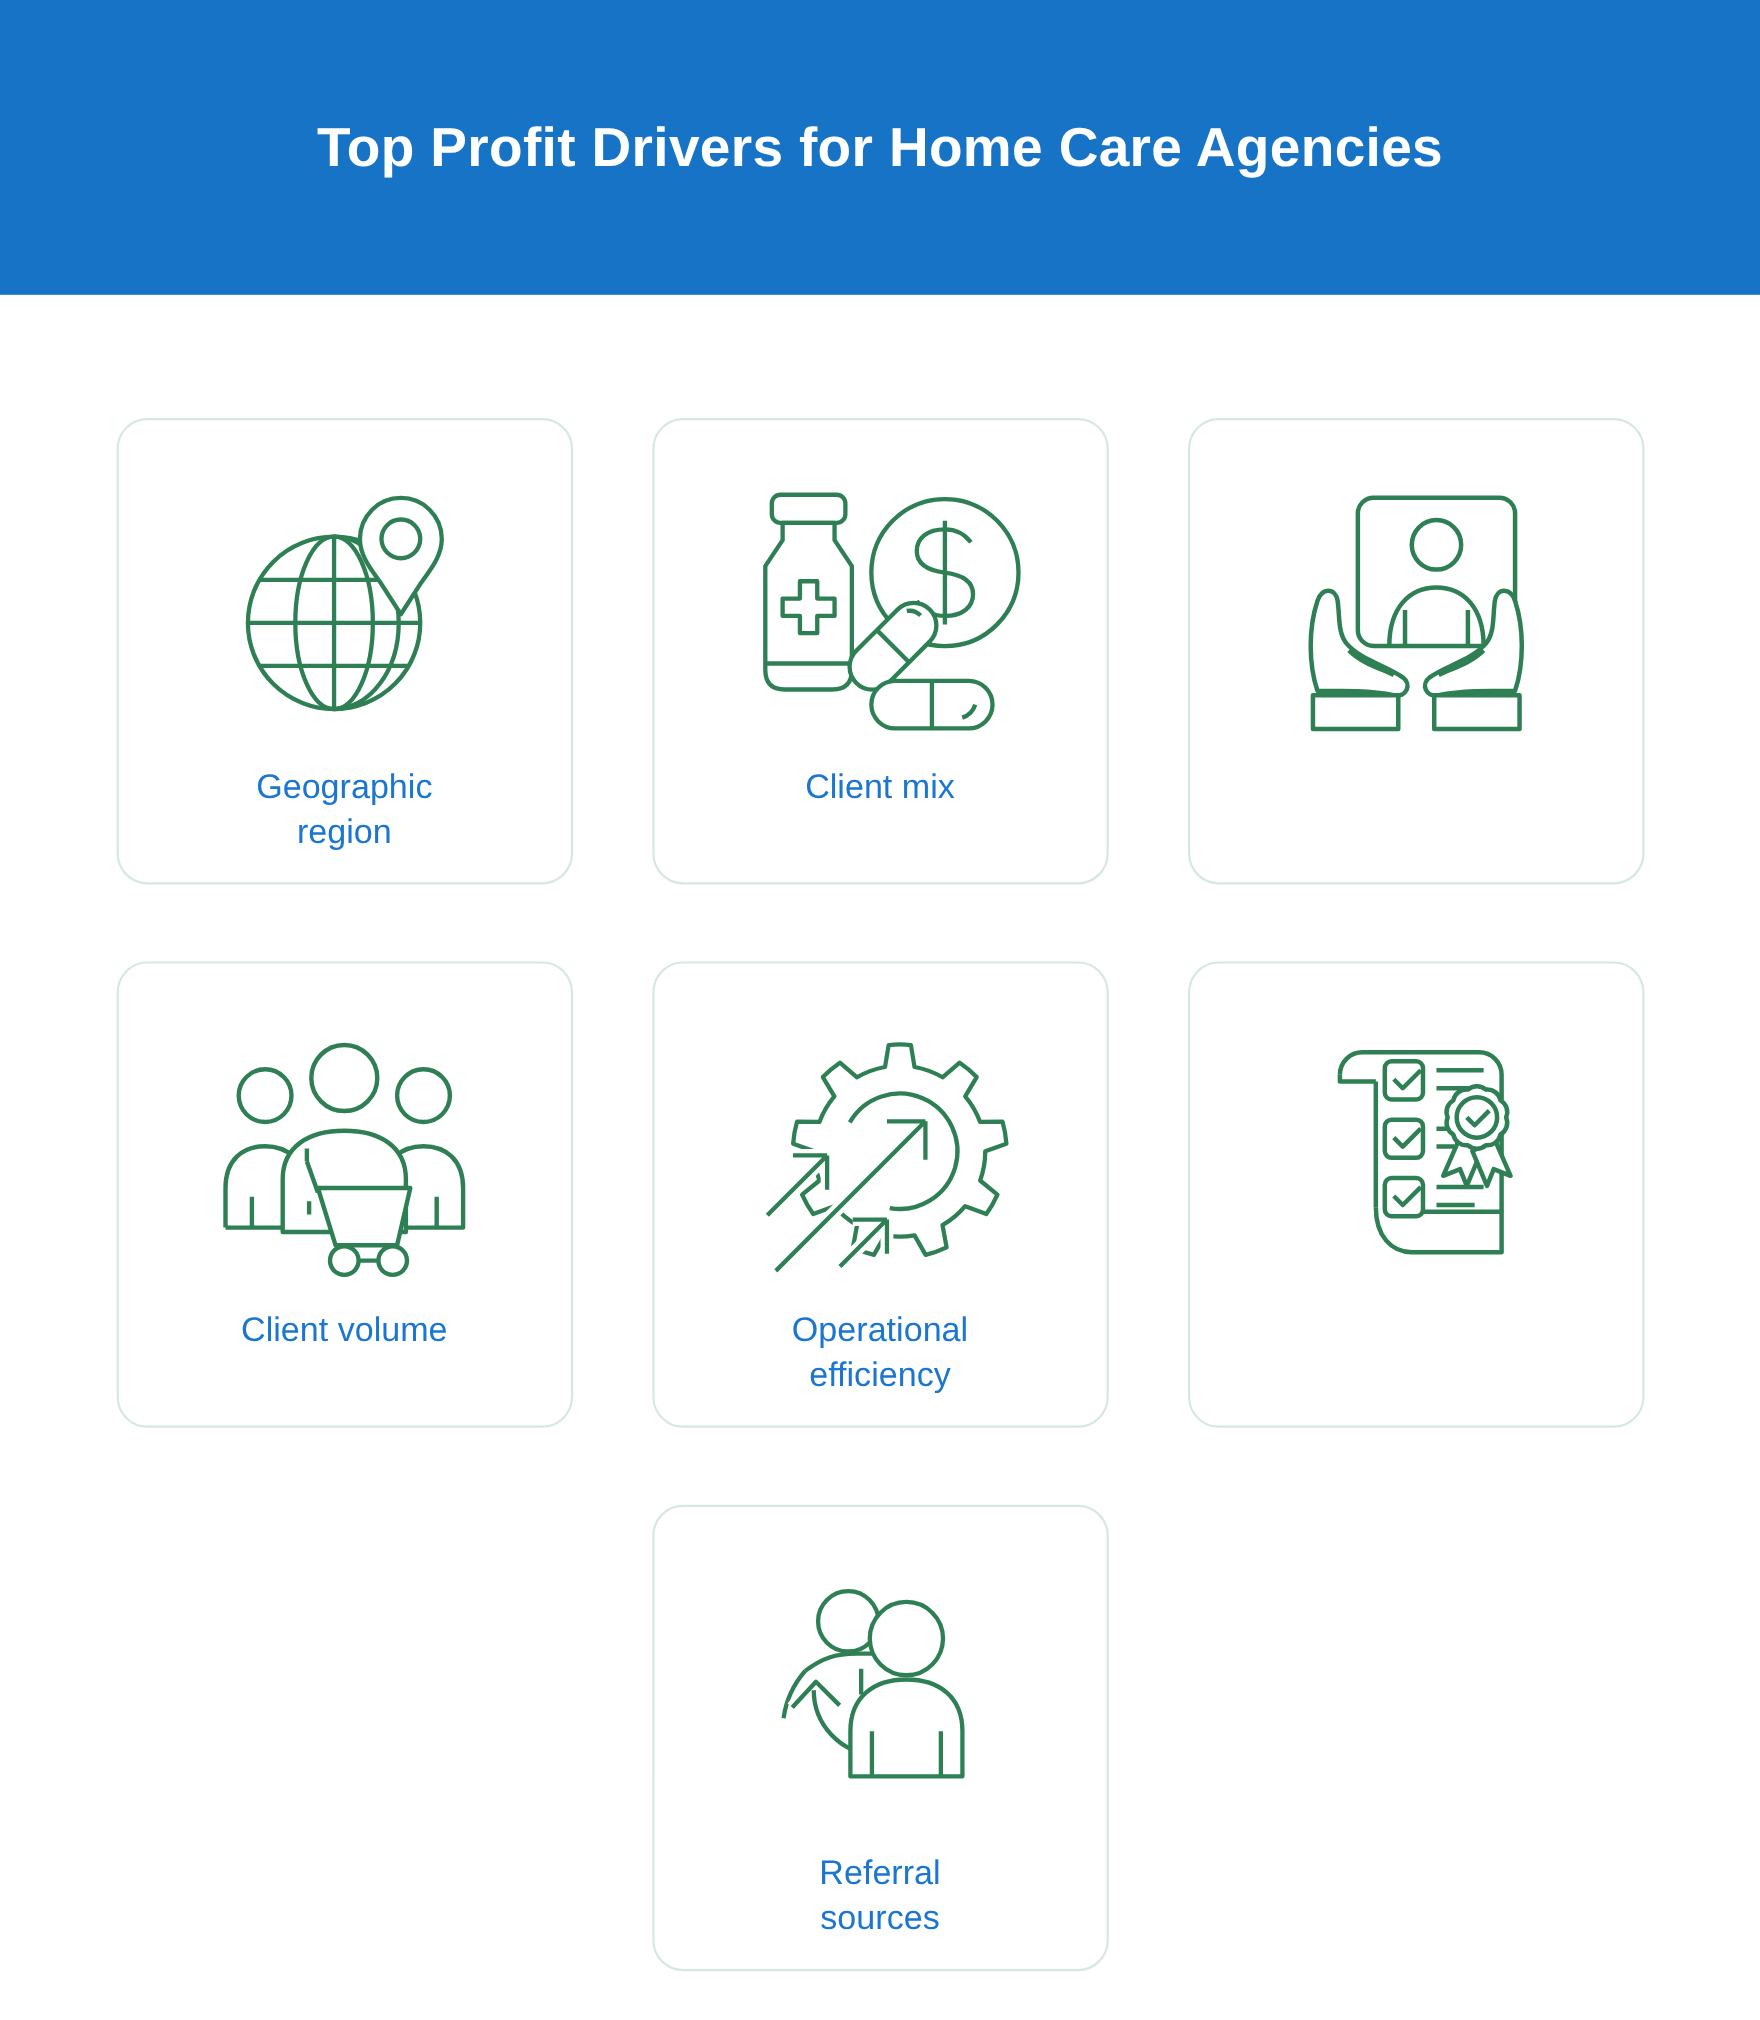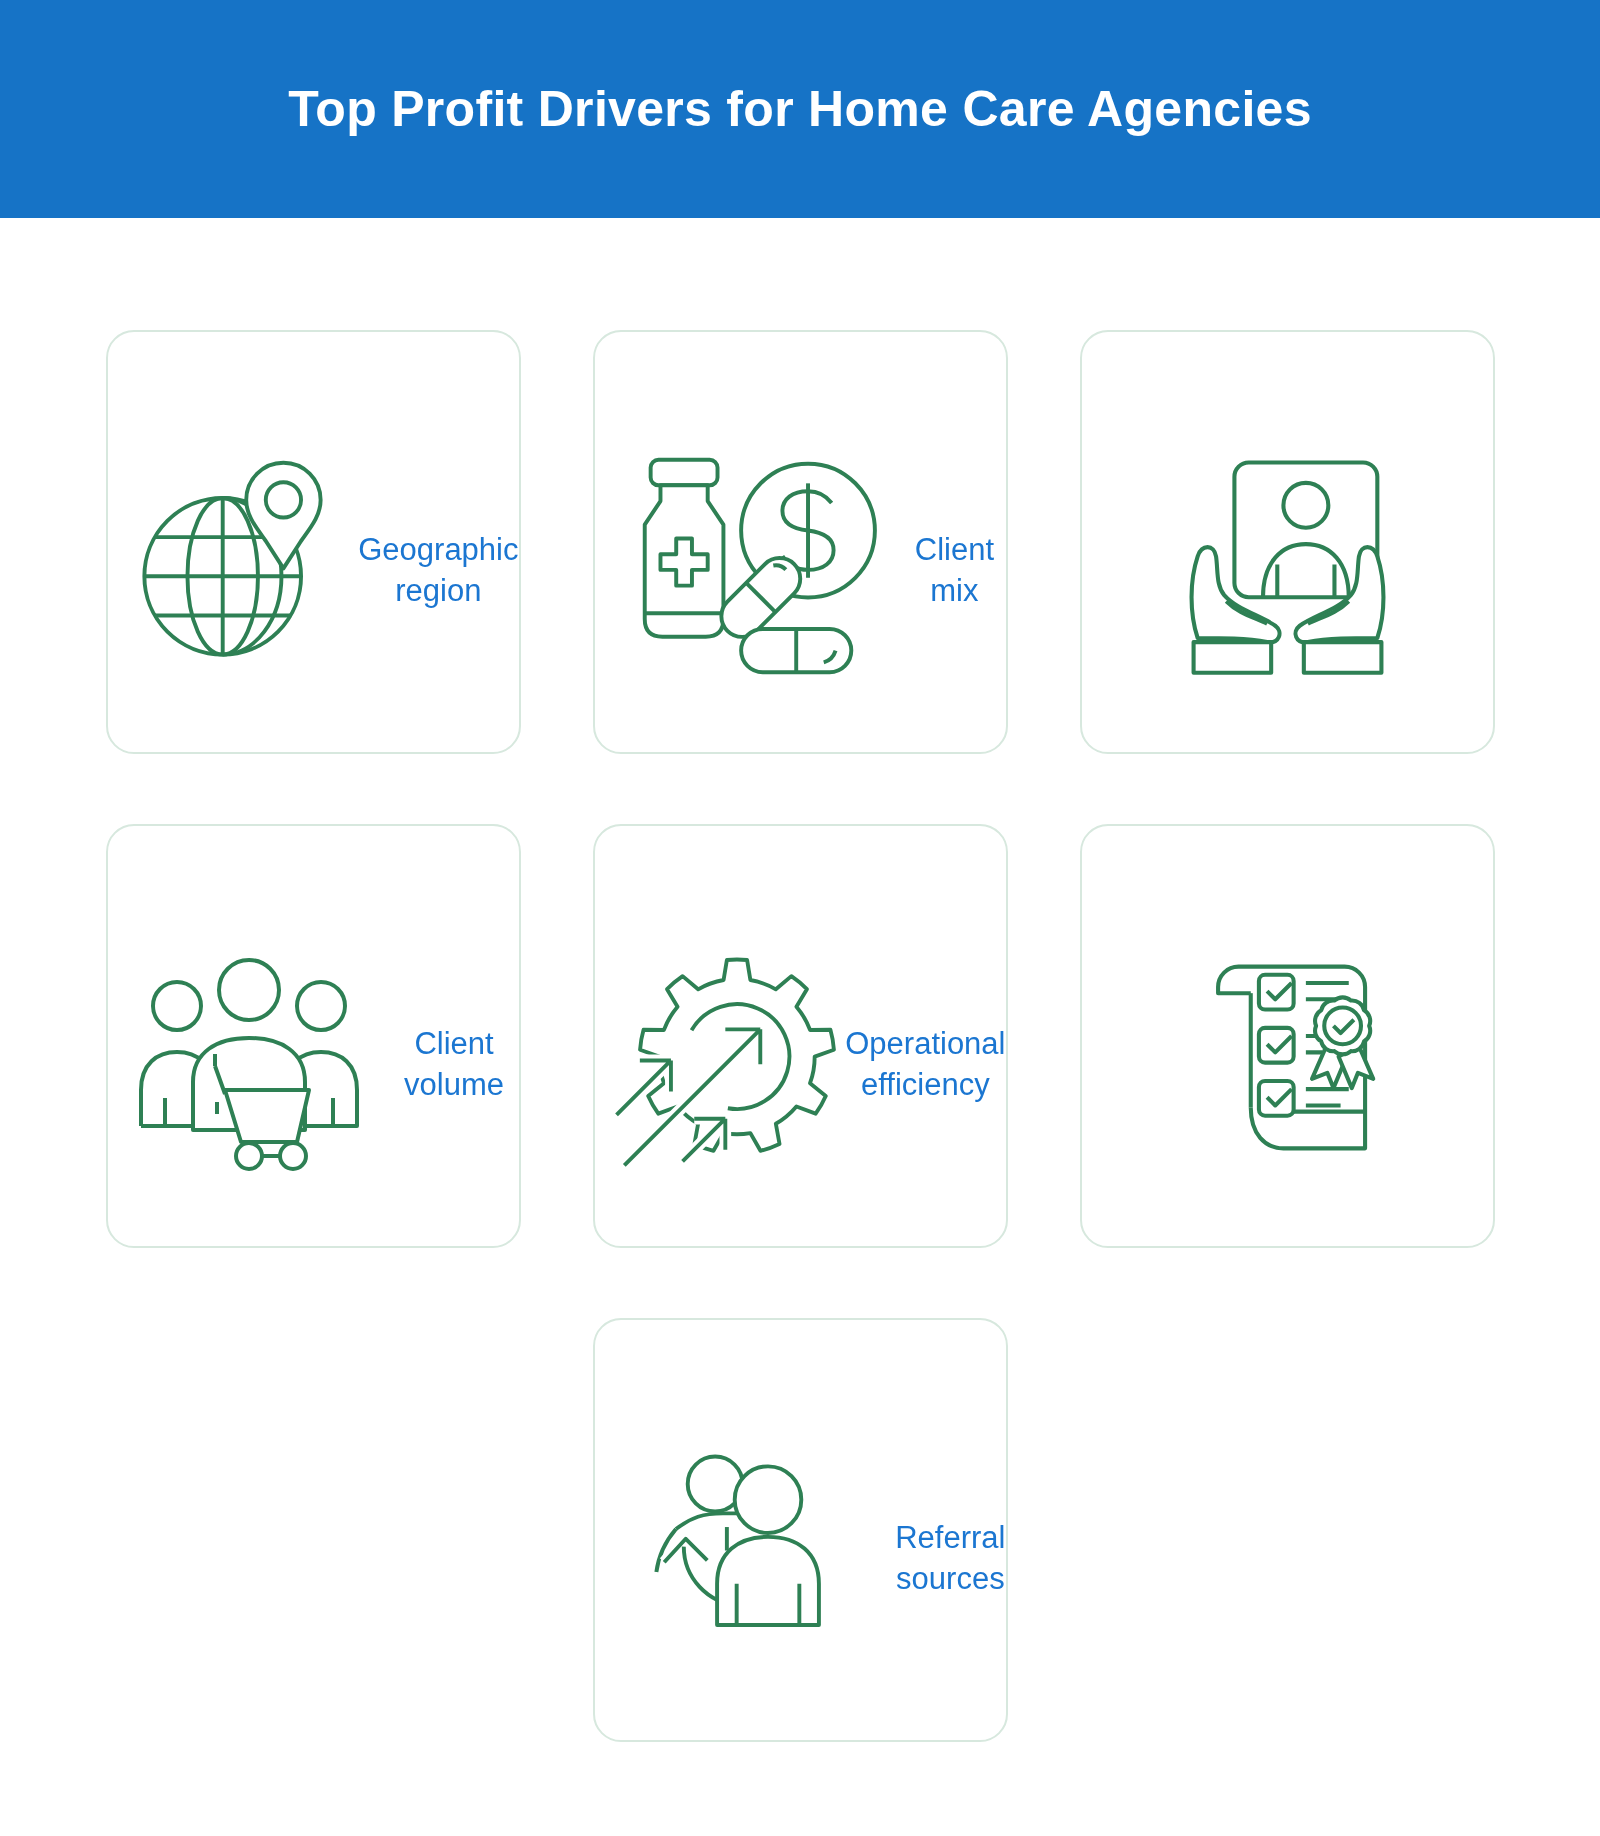--- a/index.html
+++ b/index.html
@@ -14,7 +14,7 @@
     font-family:"Liberation Sans", sans-serif;
   }
   .header{
-    height:218px;background:var(--header_bg);
+    height:268px;background:var(--header_bg);
     display:flex;align-items:center;justify-content:center;
   }
   .page-title{

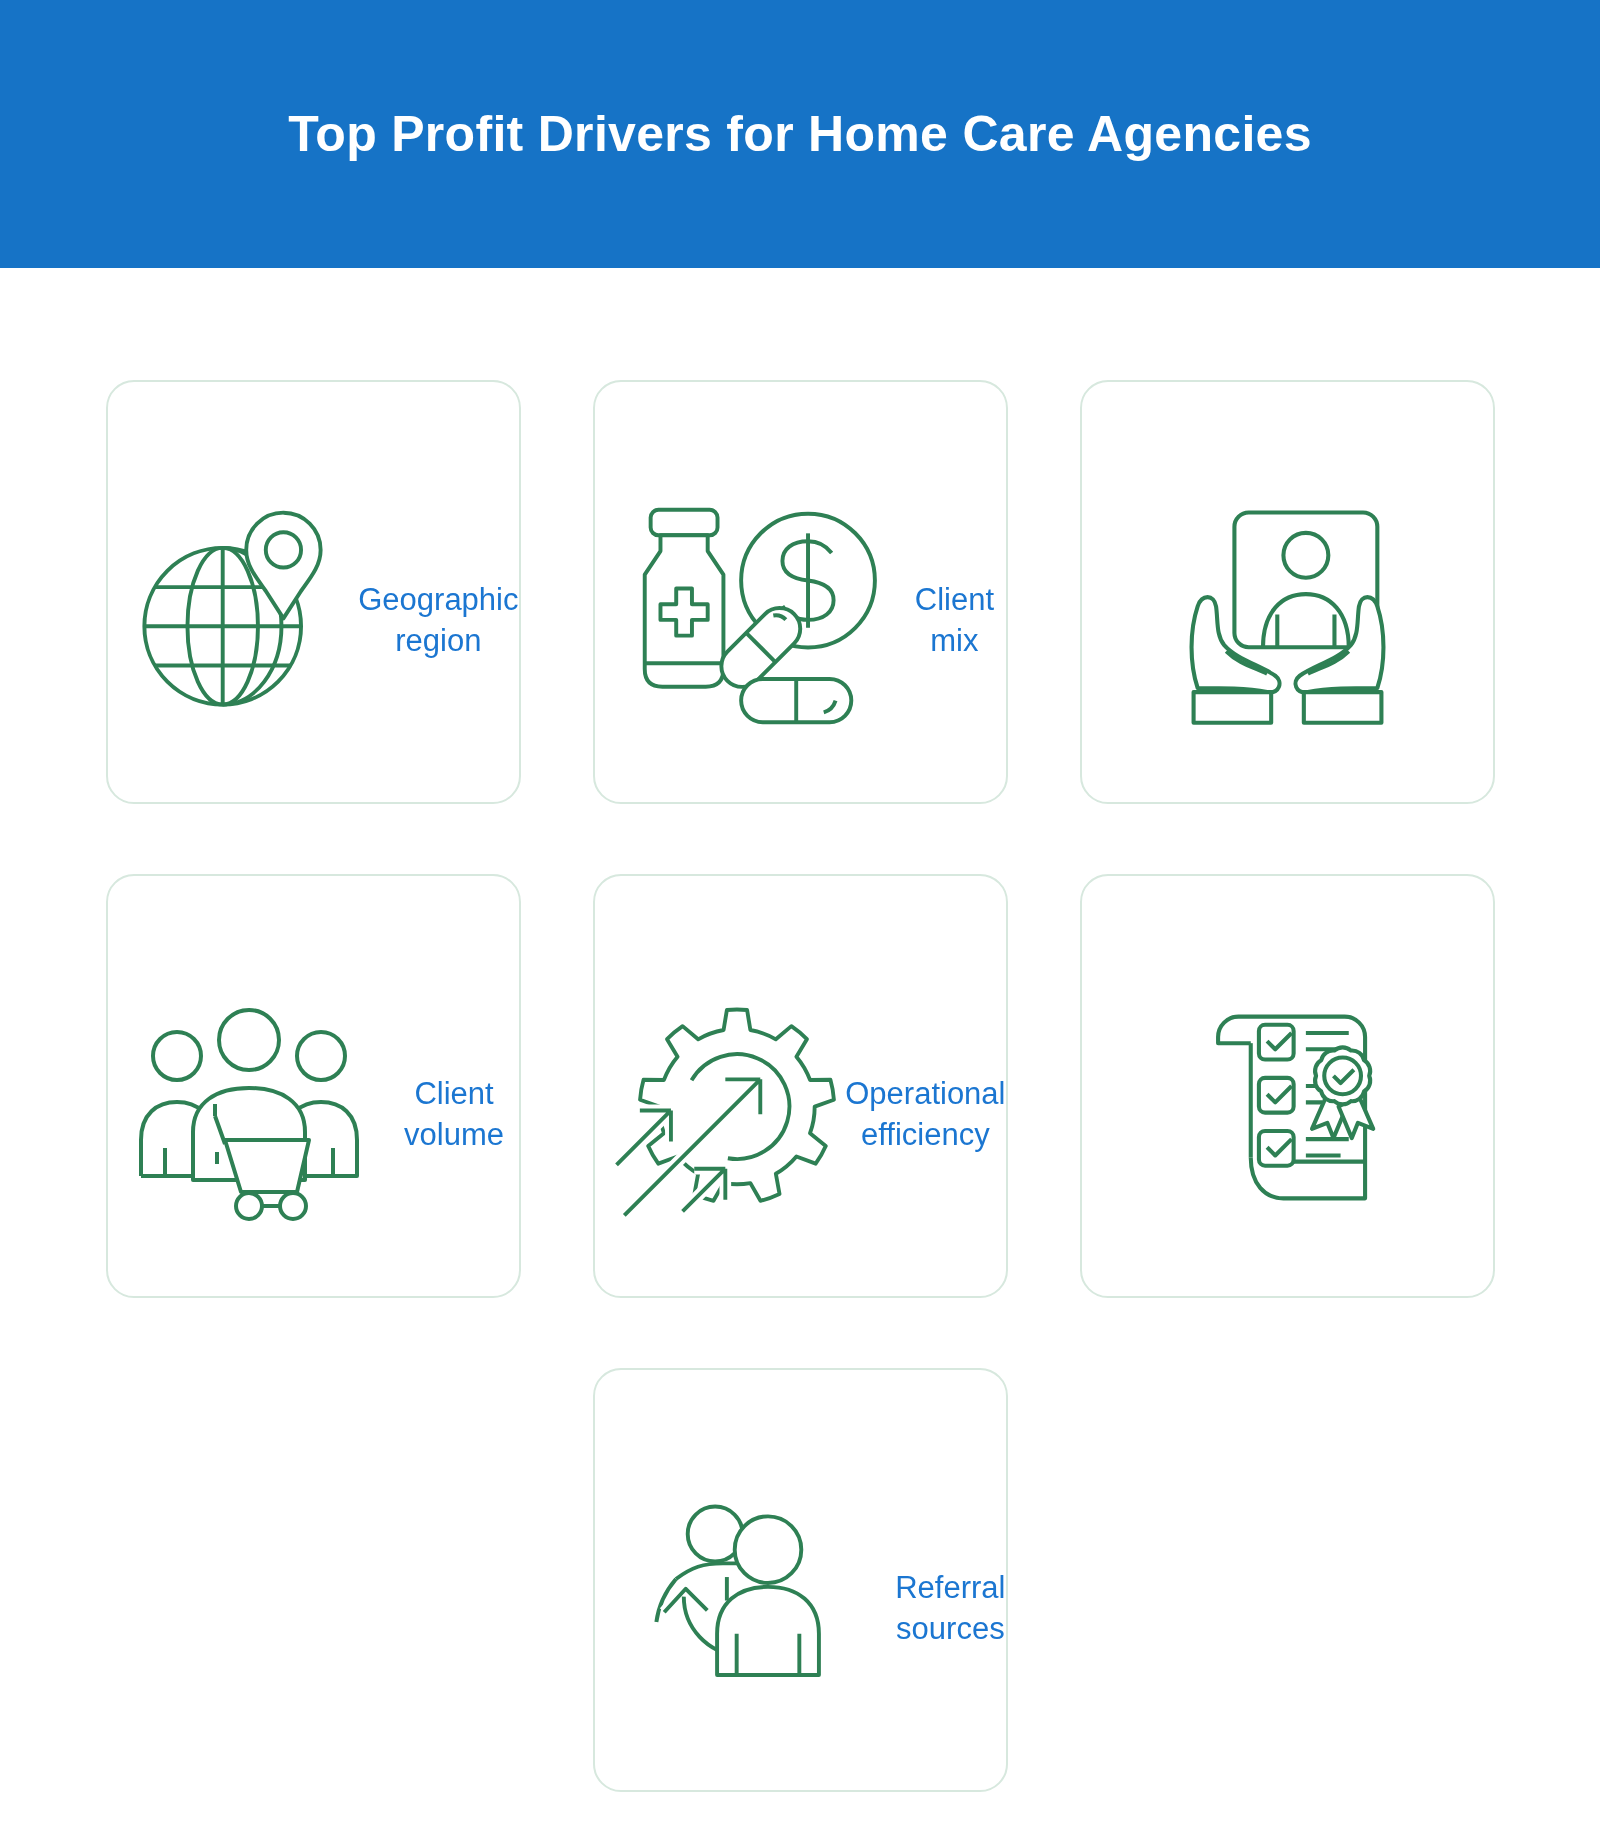--- a/index.html
+++ b/index.html
@@ -32,7 +32,7 @@
     background:var(--card_bg);
     border:2px solid var(--card_border);
     border-radius:28px;
-    display:flex;align-items:center;
+    display:flex;flex-direction:column;align-items:center;
     padding-top:44px;
   }
   .card:nth-child(7){grid-column:2;}

